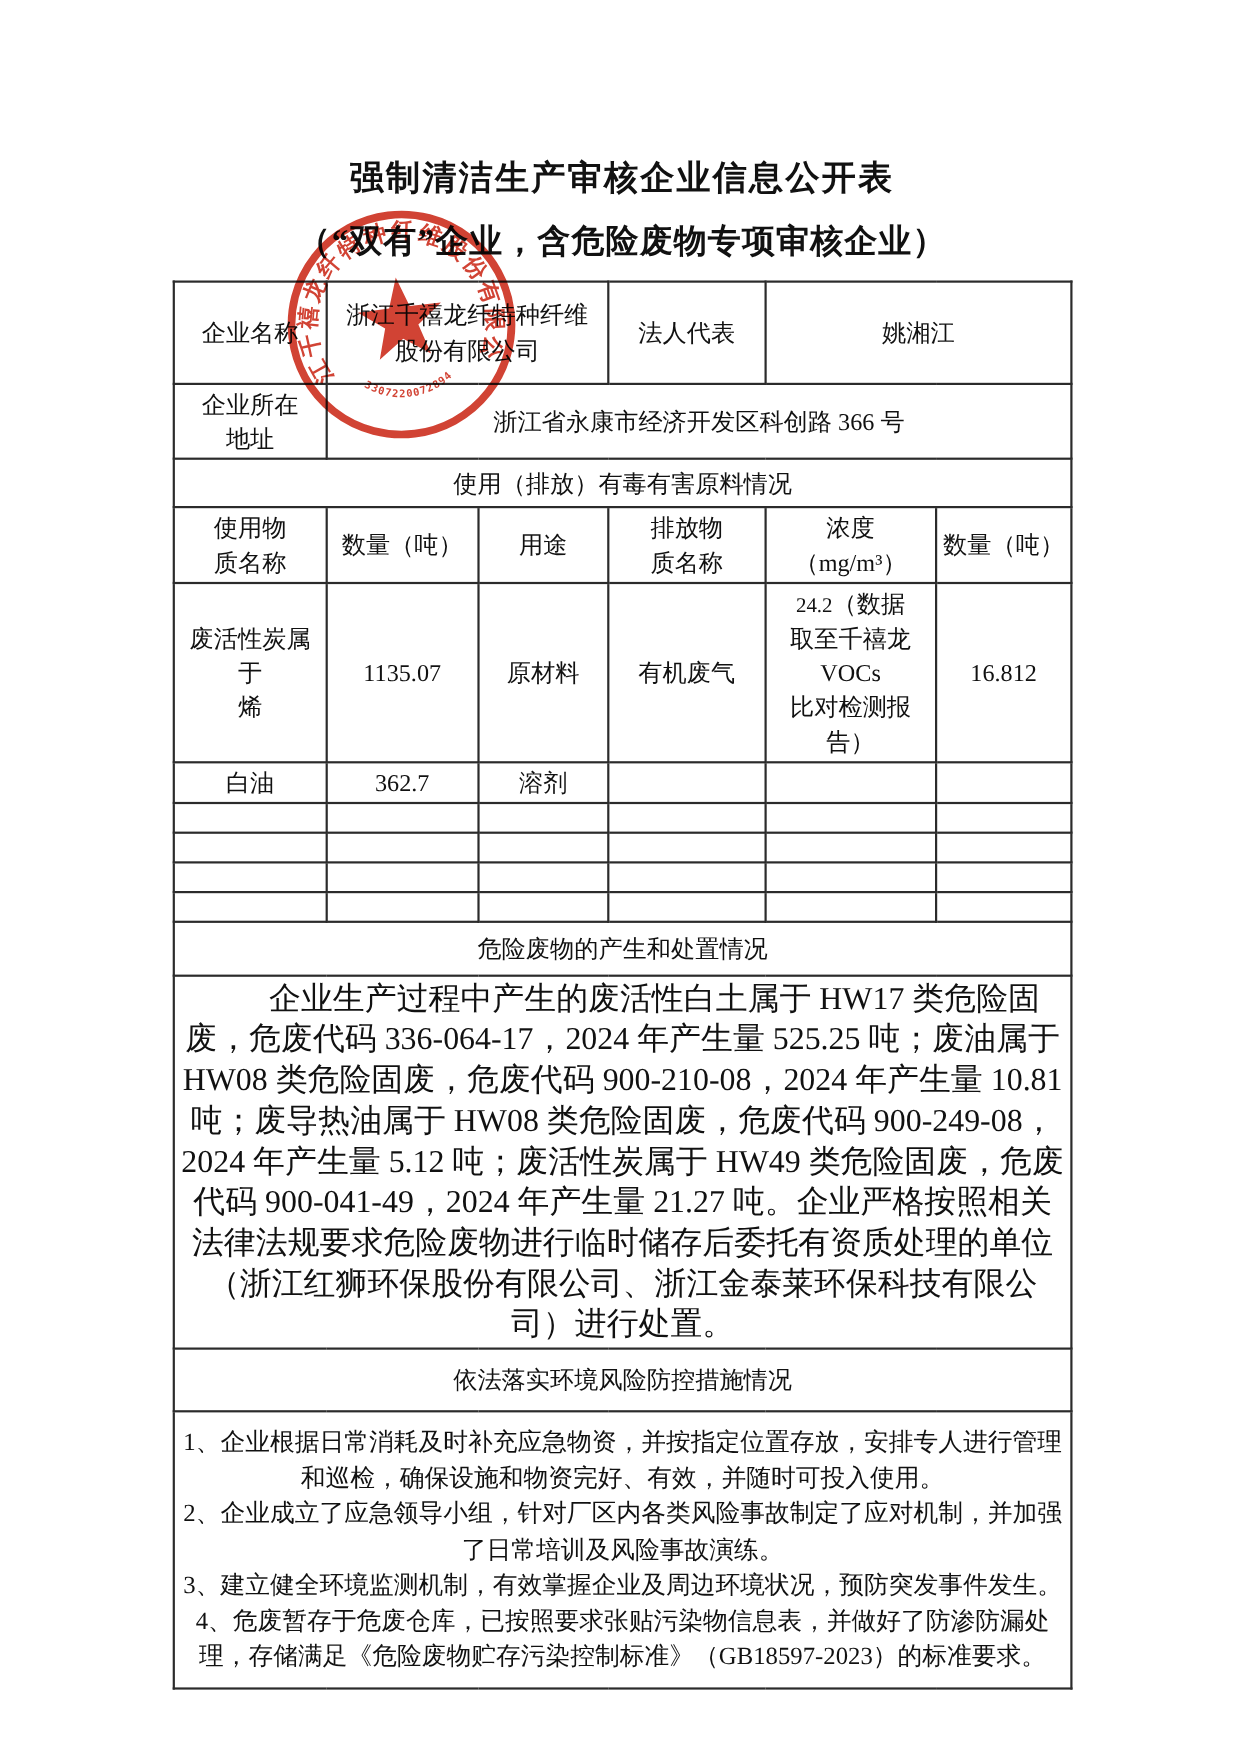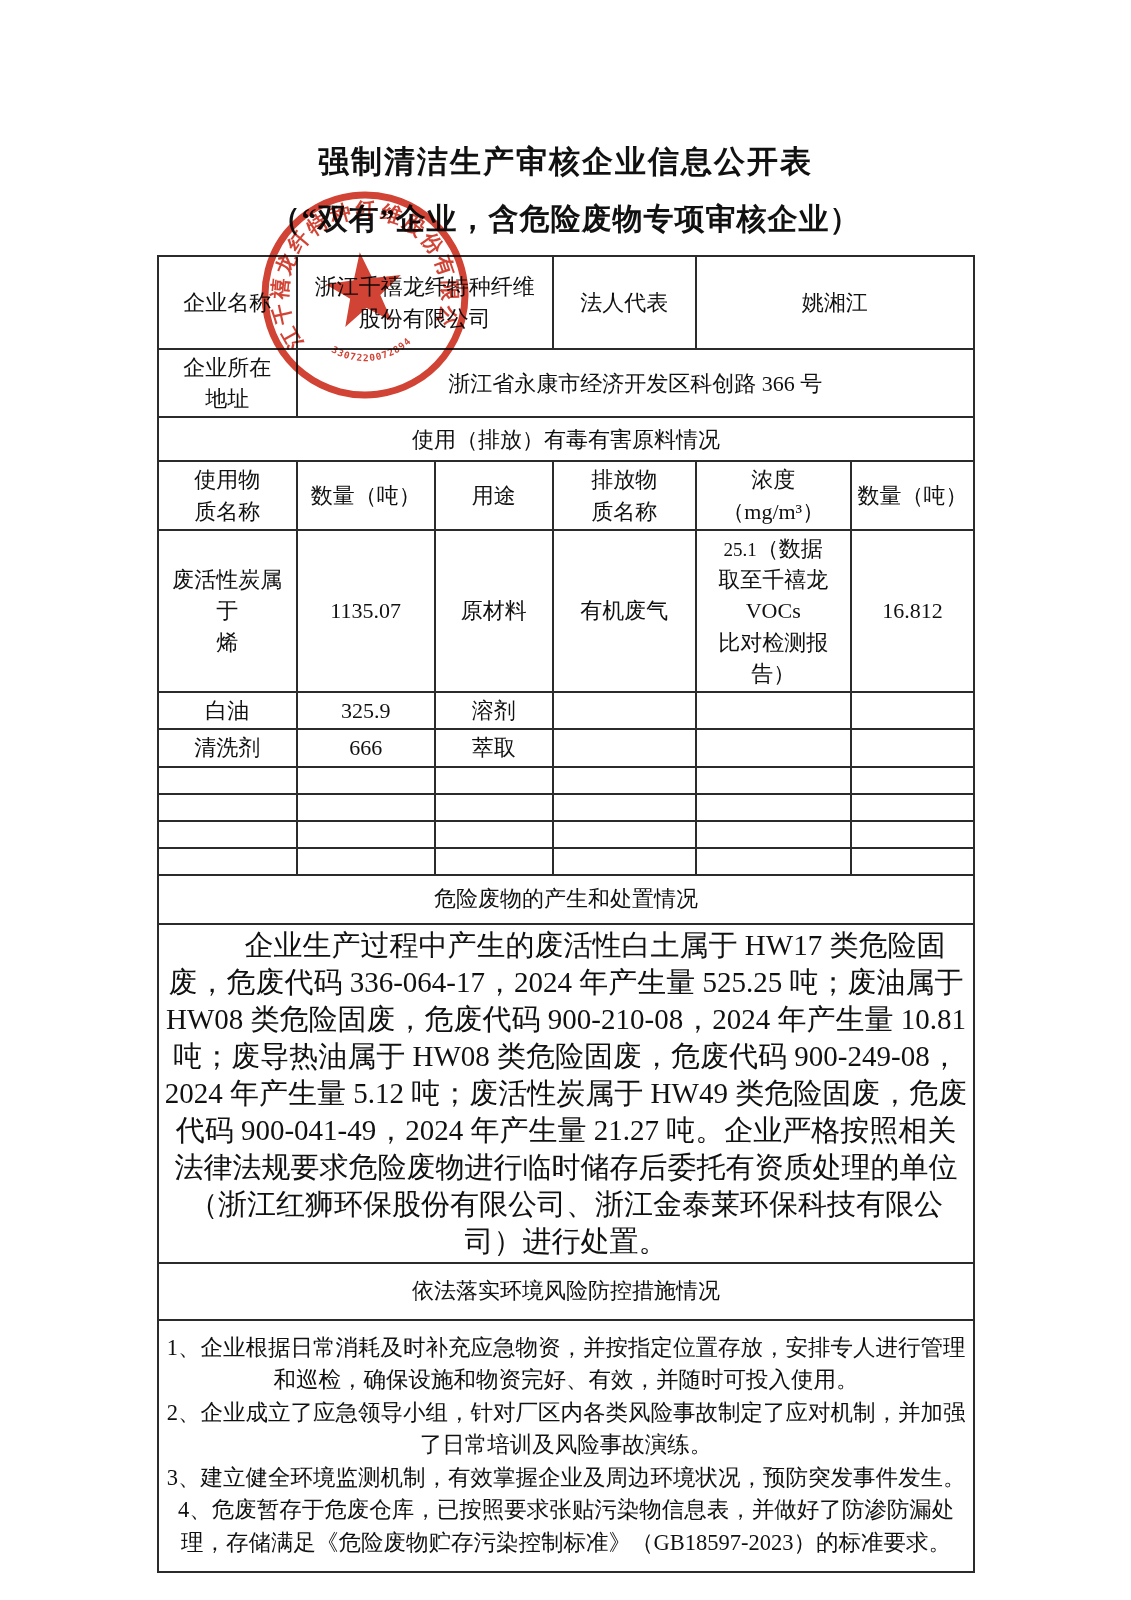--- a/index.html
+++ b/index.html
@@ -116,7 +116,7 @@
           <td>1135.07</td>
           <td>原材料</td>
           <td>有机废气</td>
-          <td class="conc-cell pre"><span class="conc-val">25.1</span><span>（数据
+          <td class="conc-cell pre"><span class="conc-val">24.2</span><span>（数据
 取至千禧龙 VOCs
 比对检测报告）</span></td>
           <td>16.812</td>

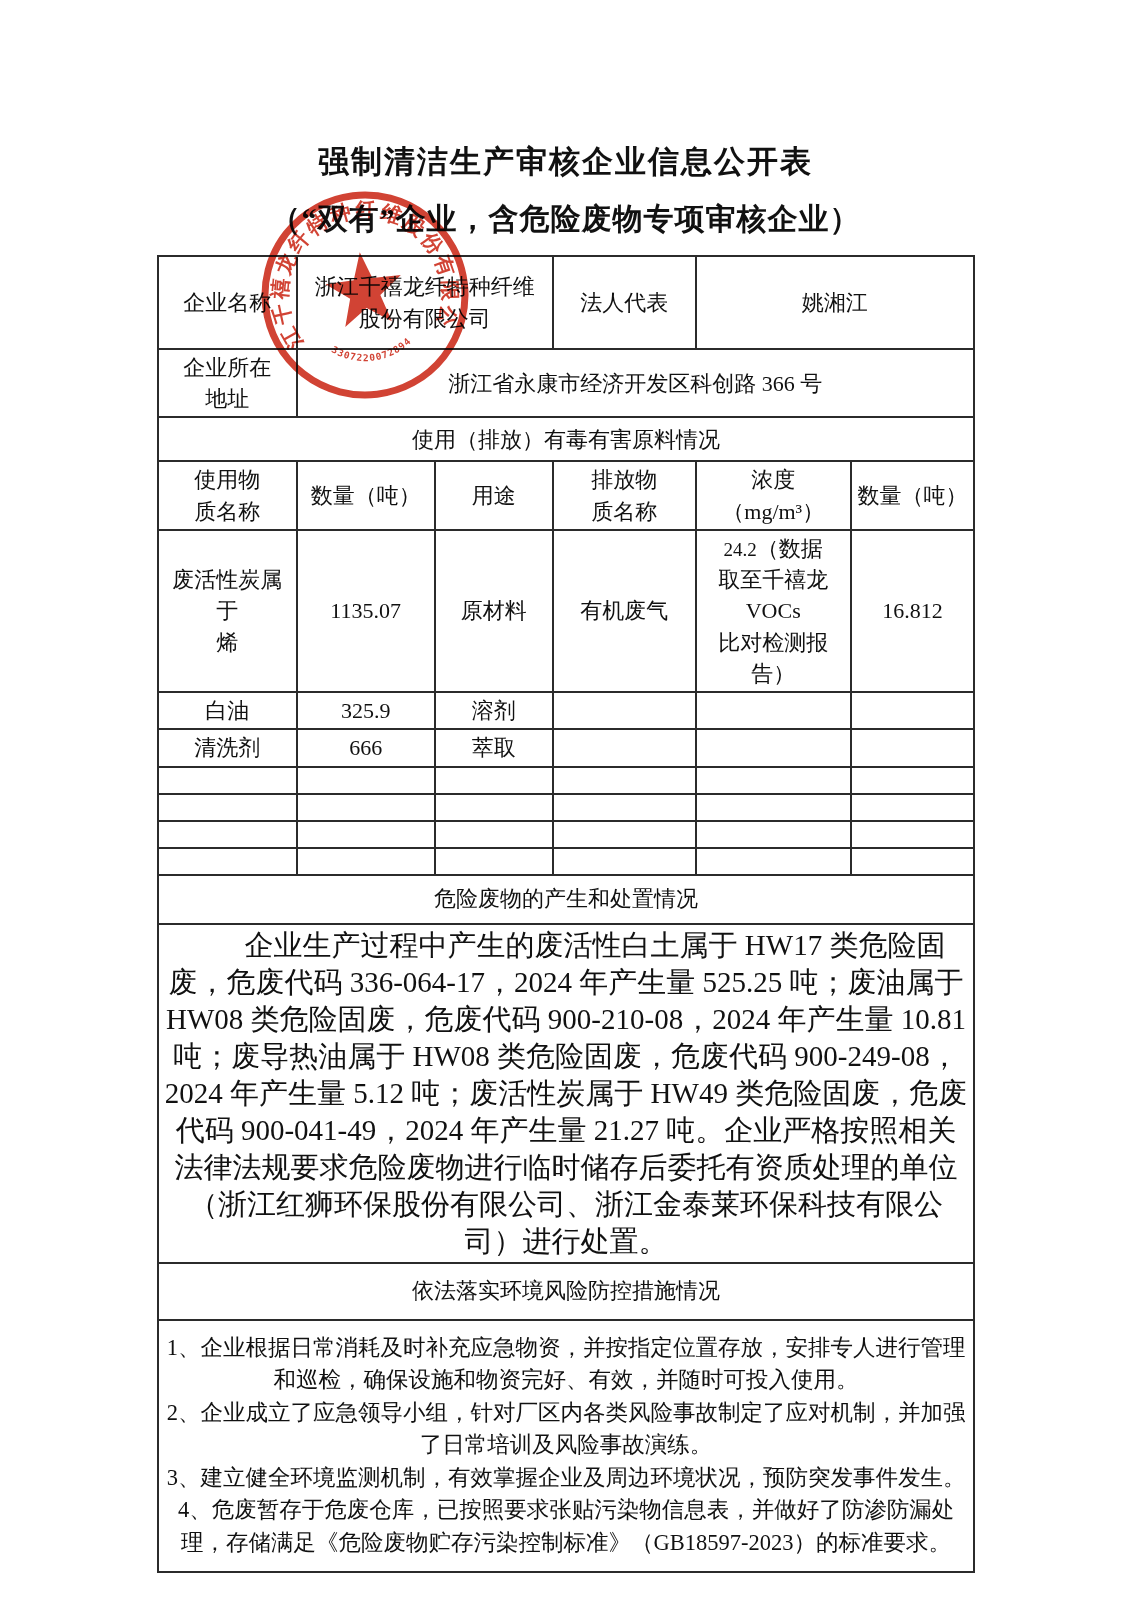--- a/index.html
+++ b/index.html
@@ -123,7 +123,7 @@
         </tr>
         <tr class="h-sm">
           <td>白油</td>
-          <td>325.9</td>
+          <td>362.7</td>
           <td>溶剂</td>
           <td></td>
           <td></td>

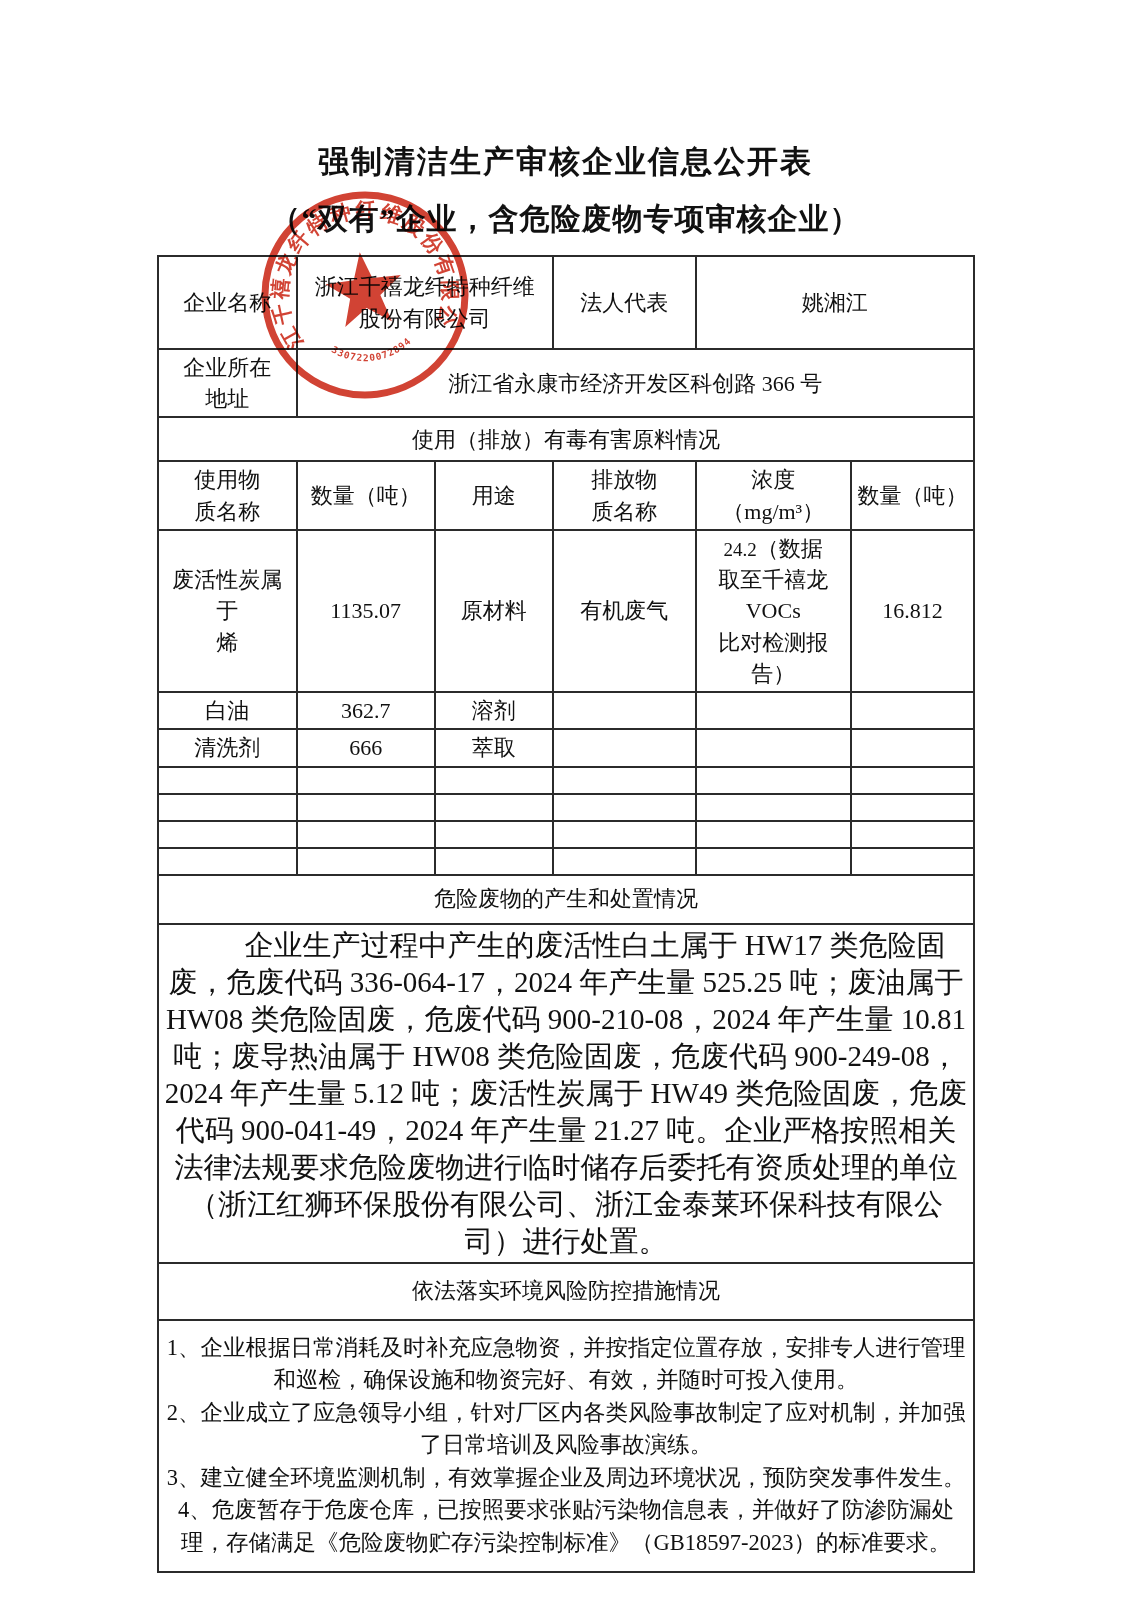--- a/index.html
+++ b/index.html
@@ -130,14 +130,6 @@
           <td></td>
         </tr>
         <tr class="h-sm">
-          <td>清洗剂</td>
-          <td>666</td>
-          <td>萃取</td>
-          <td></td>
-          <td></td>
-          <td></td>
-        </tr>
-        <tr class="h-sm">
           <td></td>
             <td></td>
             <td></td>

